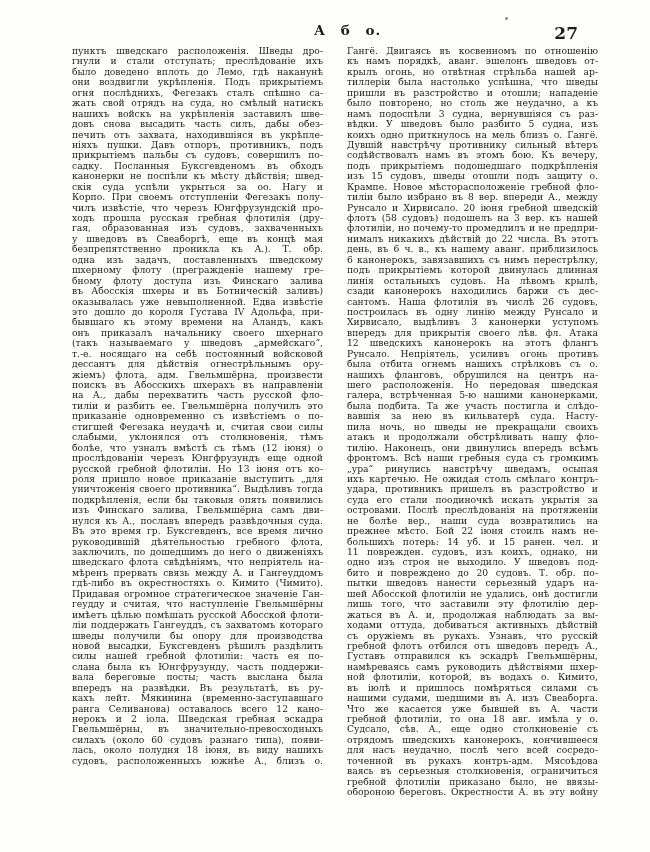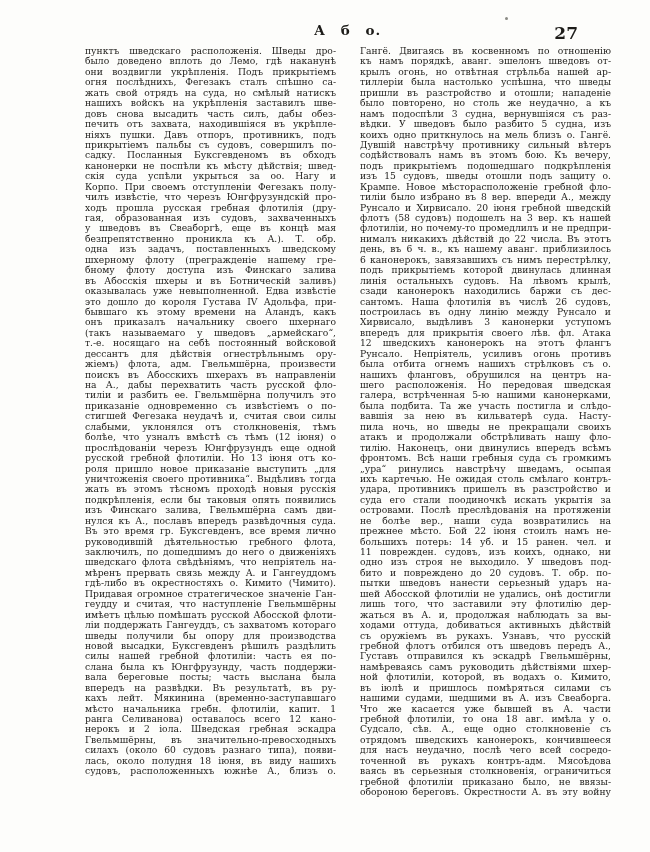--- a/index.html
+++ b/index.html
@@ -43,7 +43,7 @@
   }
   .columns {
     position: absolute;
-    left: 85px;
+    left: 72px;
     top: 46px;
     width: 526px;
     display: flex;

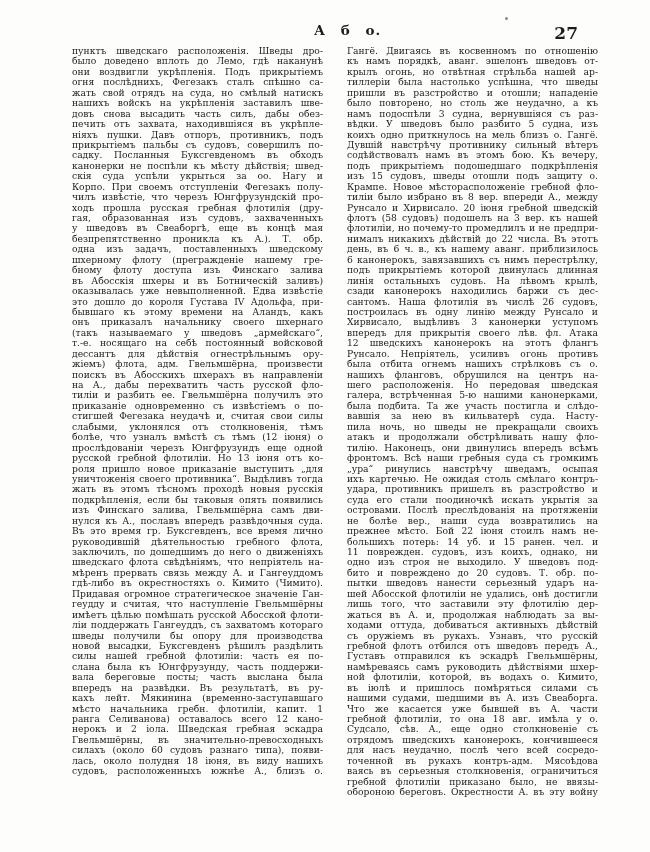--- a/index.html
+++ b/index.html
@@ -84,6 +84,7 @@
   <div class="columns">
     <div class="column">
         <div class="line">пунктъ шведскаго расположенія. Шведы дро-</div>
+        <div class="line">гнули и стали отступать; преслѣдованіе ихъ</div>
         <div class="line">было доведено вплоть до Лемо, гдѣ наканунѣ</div>
         <div class="line">они воздвигли укрѣпленія. Подъ прикрытіемъ</div>
         <div class="line">огня послѣднихъ, Фегезакъ сталъ спѣшно са-</div>

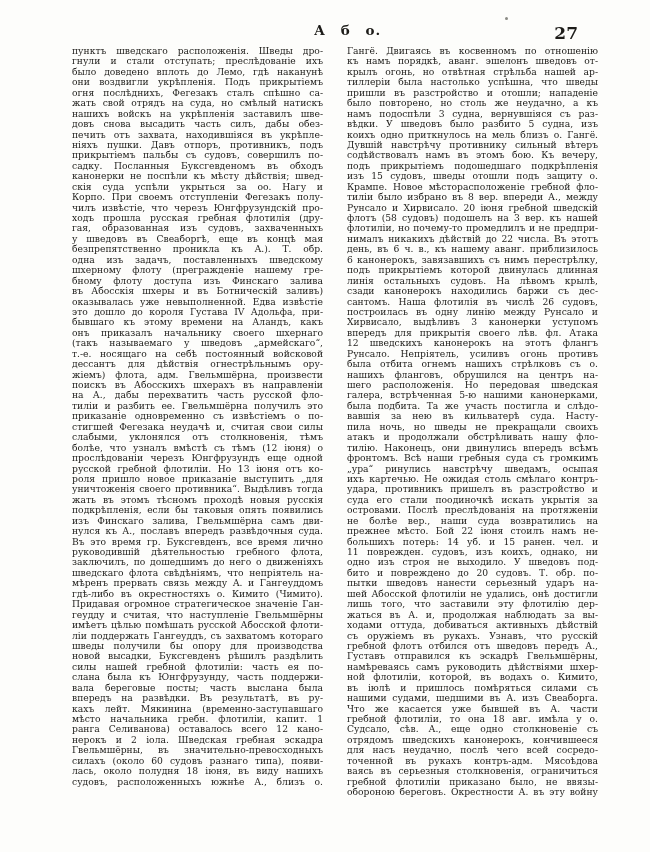--- a/index.html
+++ b/index.html
@@ -126,7 +126,6 @@
         <div class="line">русской гребной флотиліи. Но 13 іюня отъ ко-</div>
         <div class="line">роля пришло новое приказаніе выступить „для</div>
         <div class="line">уничтоженія своего противника“. Выдѣливъ тогда</div>
-        <div class="line">жать въ этомъ тѣсномъ проходѣ новыя русскія</div>
         <div class="line">подкрѣпленія, если бы таковыя опять появились</div>
         <div class="line">изъ Финскаго залива, Гвельмшёрна самъ дви-</div>
         <div class="line">нулся къ А., пославъ впередъ развѣдочныя суда.</div>

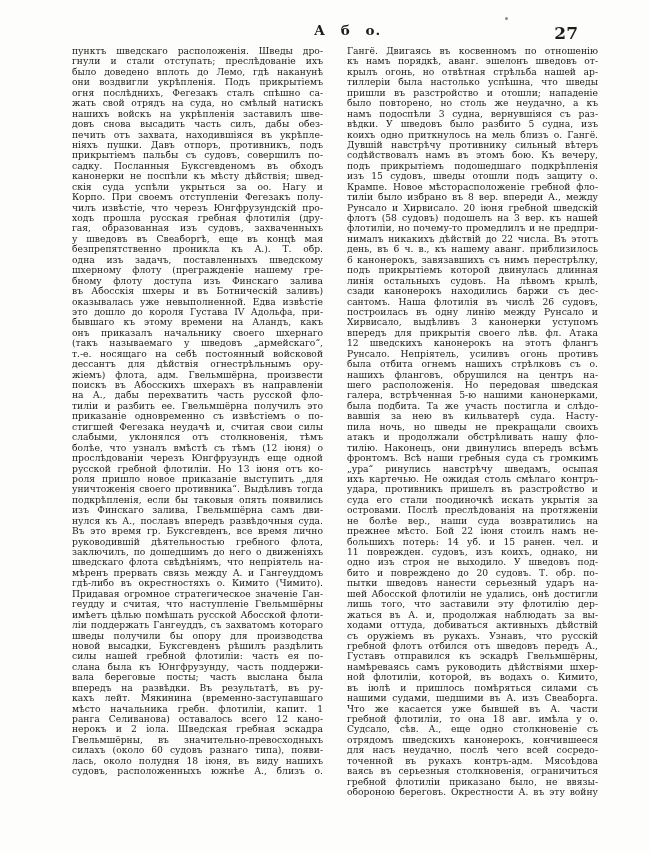--- a/index.html
+++ b/index.html
@@ -146,7 +146,6 @@
         <div class="line">вала береговые посты; часть выслана была</div>
         <div class="line">впередъ на развѣдки. Въ результатѣ, въ ру-</div>
         <div class="line">кахъ лейт. Мякинина (временно-заступавшаго</div>
-        <div class="line">мѣсто начальника гребн. флотиліи, капит. 1</div>
         <div class="line">ранга Селиванова) оставалось всего 12 кано-</div>
         <div class="line">нерокъ и 2 іола. Шведская гребная эскадра</div>
         <div class="line">Гвельмшёрны, въ значительно-превосходныхъ</div>

